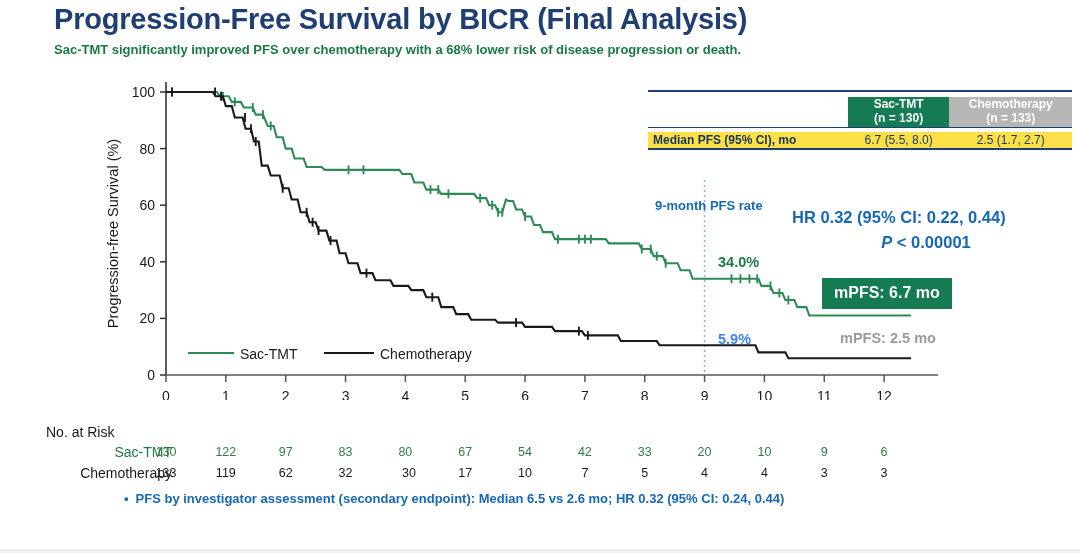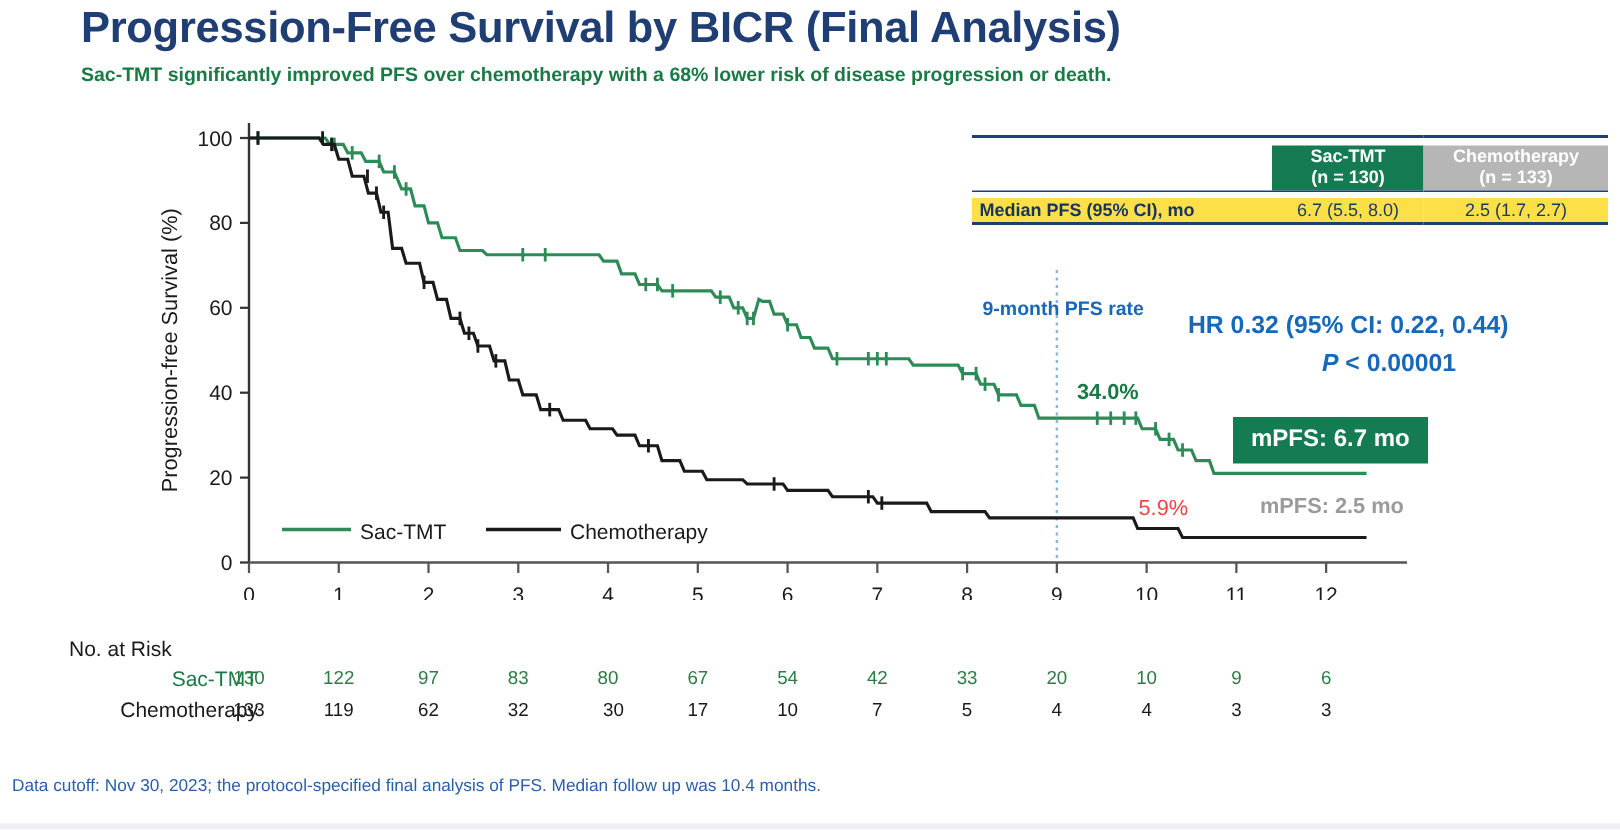--- a/index.html
+++ b/index.html
@@ -72,7 +72,7 @@
   }
   #rate-black{
     position:absolute;left:718px;top:331px;
-    font-size:14.5px;font-weight:normal;color:#ef4444;white-space:nowrap;margin-left:41px;
+    font-size:14.5px;font-weight:bold;color:#3b82f6;white-space:nowrap;
   }
   #mpfs-green-badge{
     position:absolute;left:822px;top:278px;

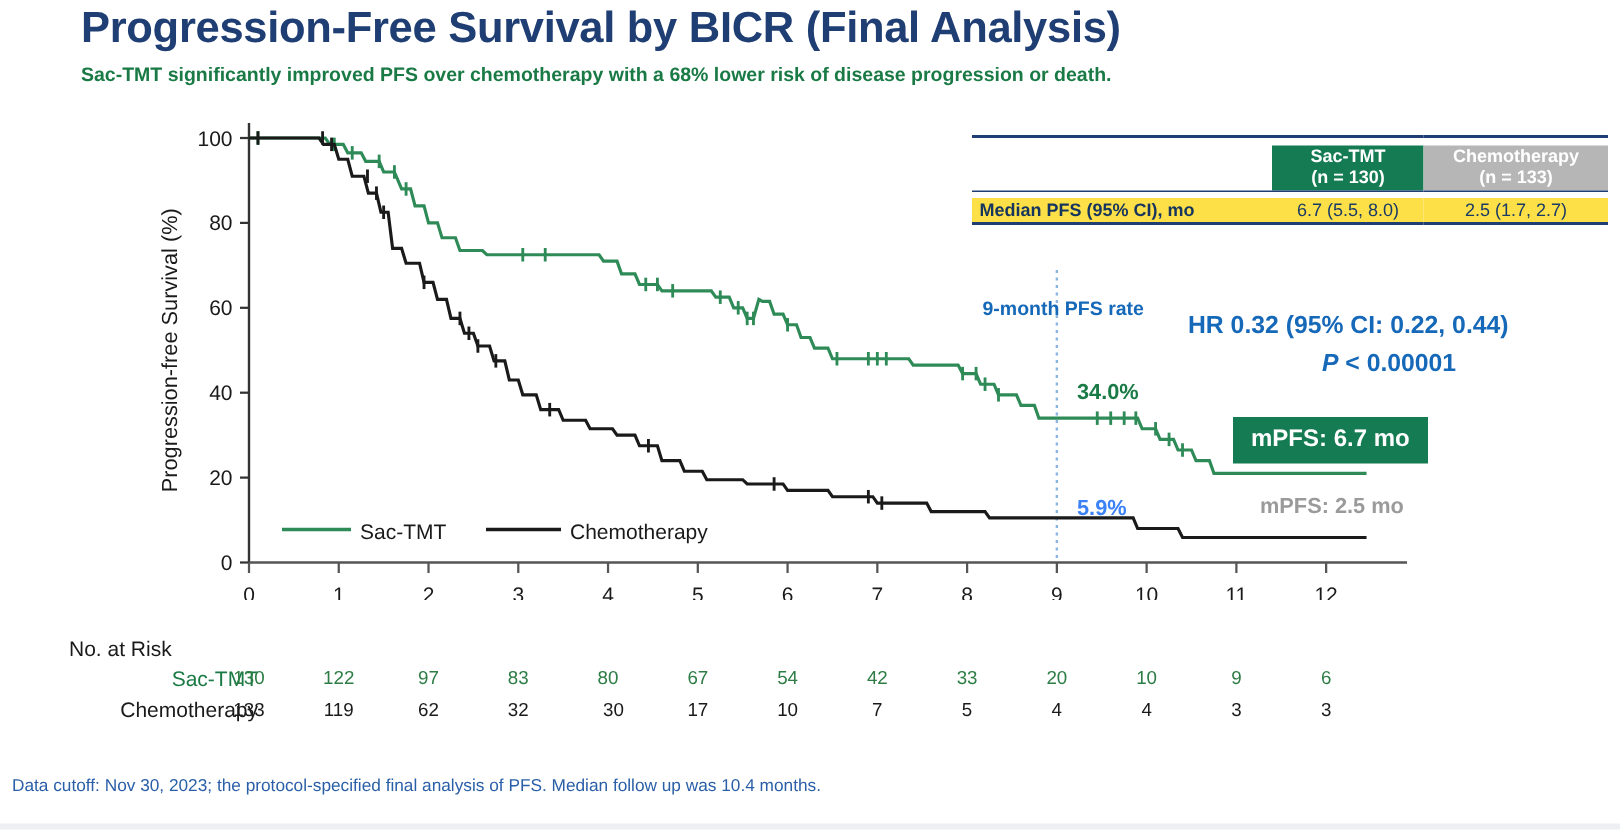--- a/index.html
+++ b/index.html
@@ -301,6 +301,7 @@
       </div>
   </div>
 
+  <div id="bullet"><span class="dot">•</span><span>PFS by investigator assessment (secondary endpoint): Median 6.5 vs 2.6 mo; HR 0.32 (95% CI: 0.24, 0.44)</span></div>
   <div id="footnote-1">Data cutoff: Nov 30, 2023; the protocol-specified final analysis of PFS.  Median follow up was 10.4 months.</div>
   <div id="bottom-rule"></div>
 

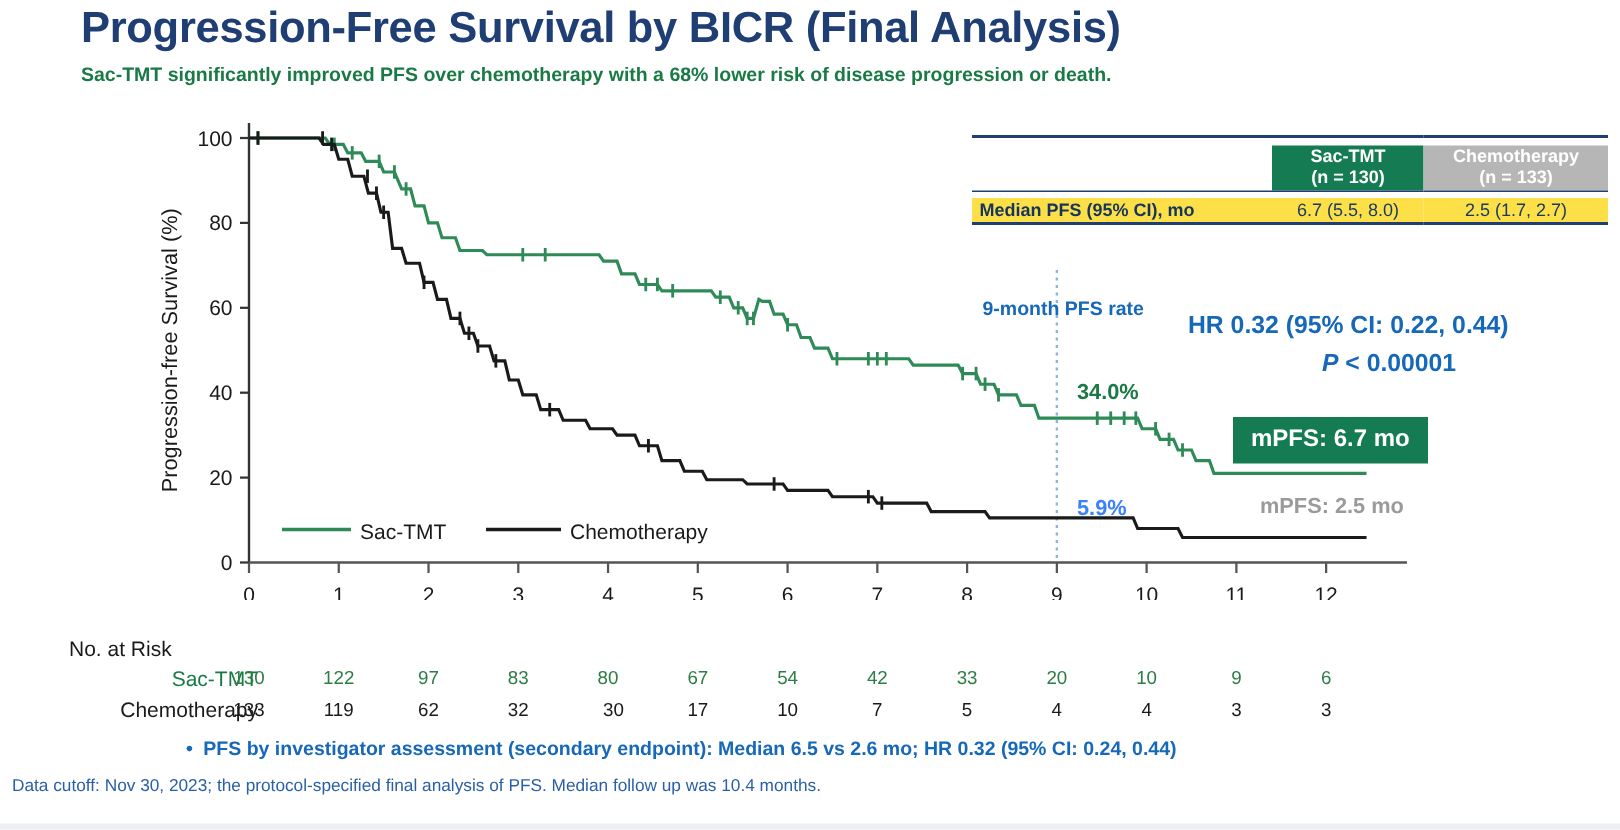--- a/index.html
+++ b/index.html
@@ -302,7 +302,6 @@
   </div>
 
   <div id="bullet"><span class="dot">•</span><span>PFS by investigator assessment (secondary endpoint): Median 6.5 vs 2.6 mo; HR 0.32 (95% CI: 0.24, 0.44)</span></div>
-  <div id="footnote-1">Data cutoff: Nov 30, 2023; the protocol-specified final analysis of PFS.  Median follow up was 10.4 months.</div>
   <div id="bottom-rule"></div>
 
 </div>

